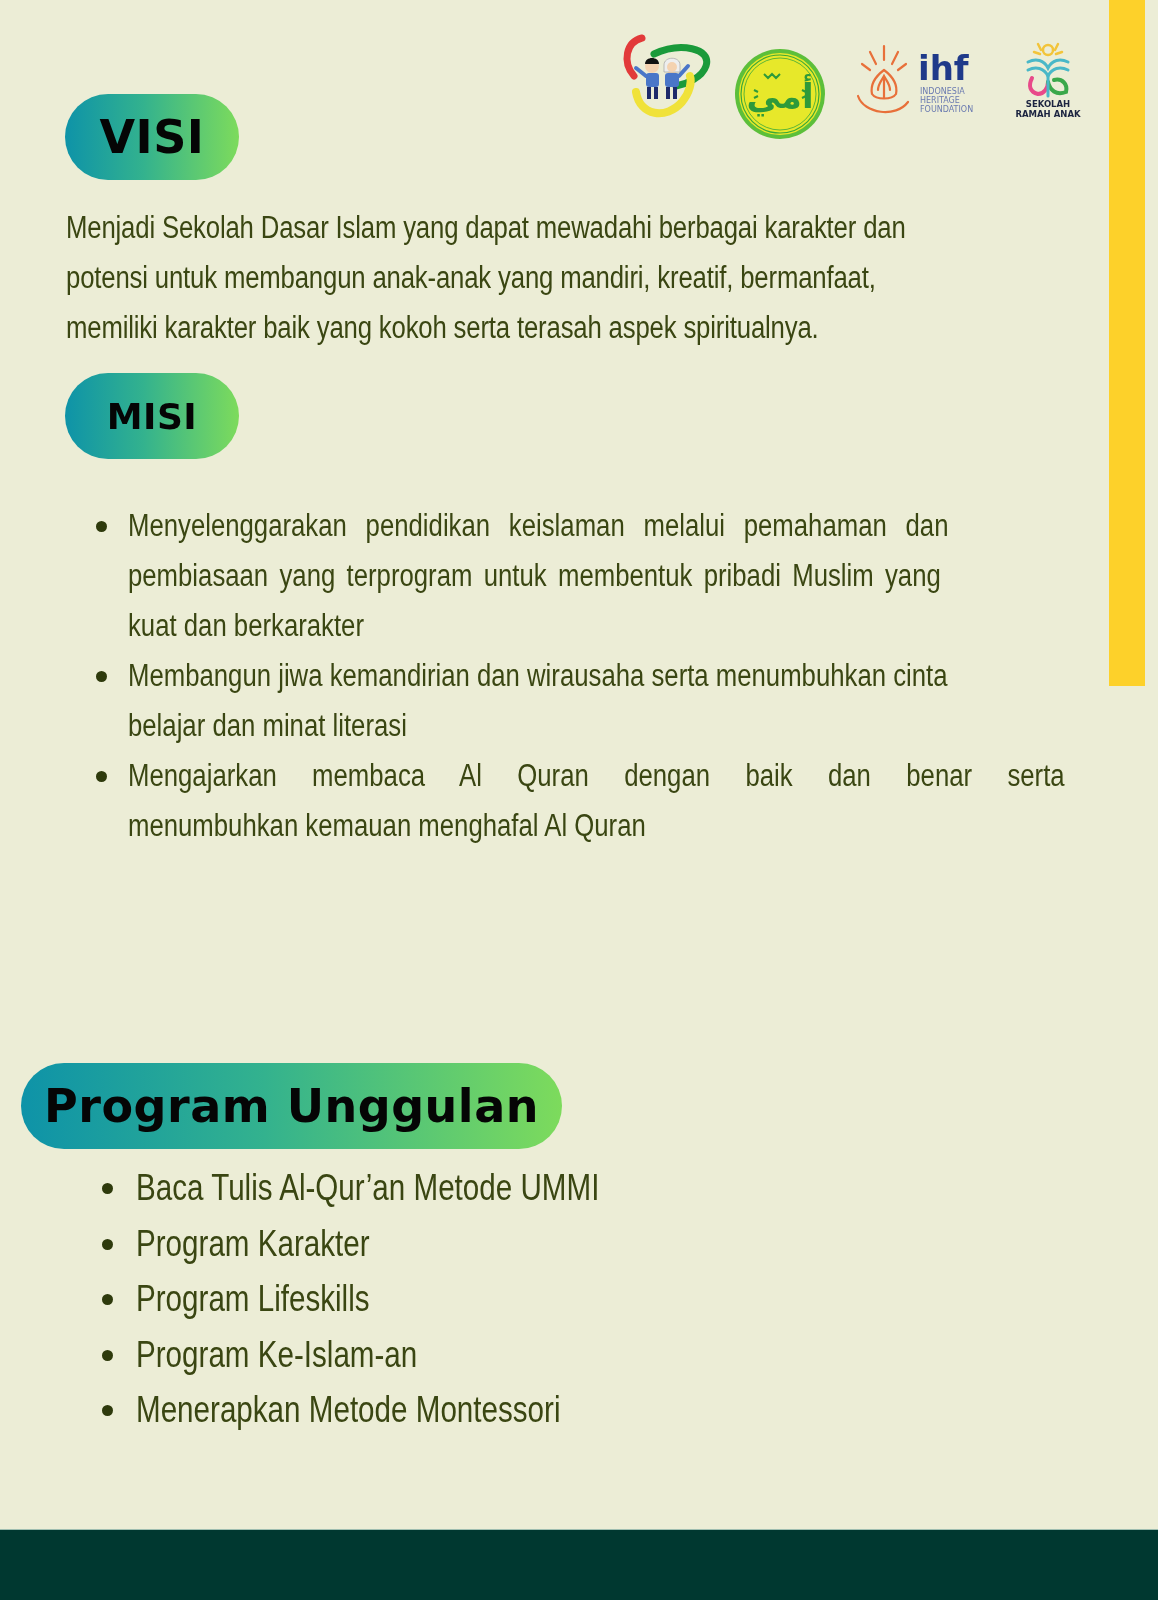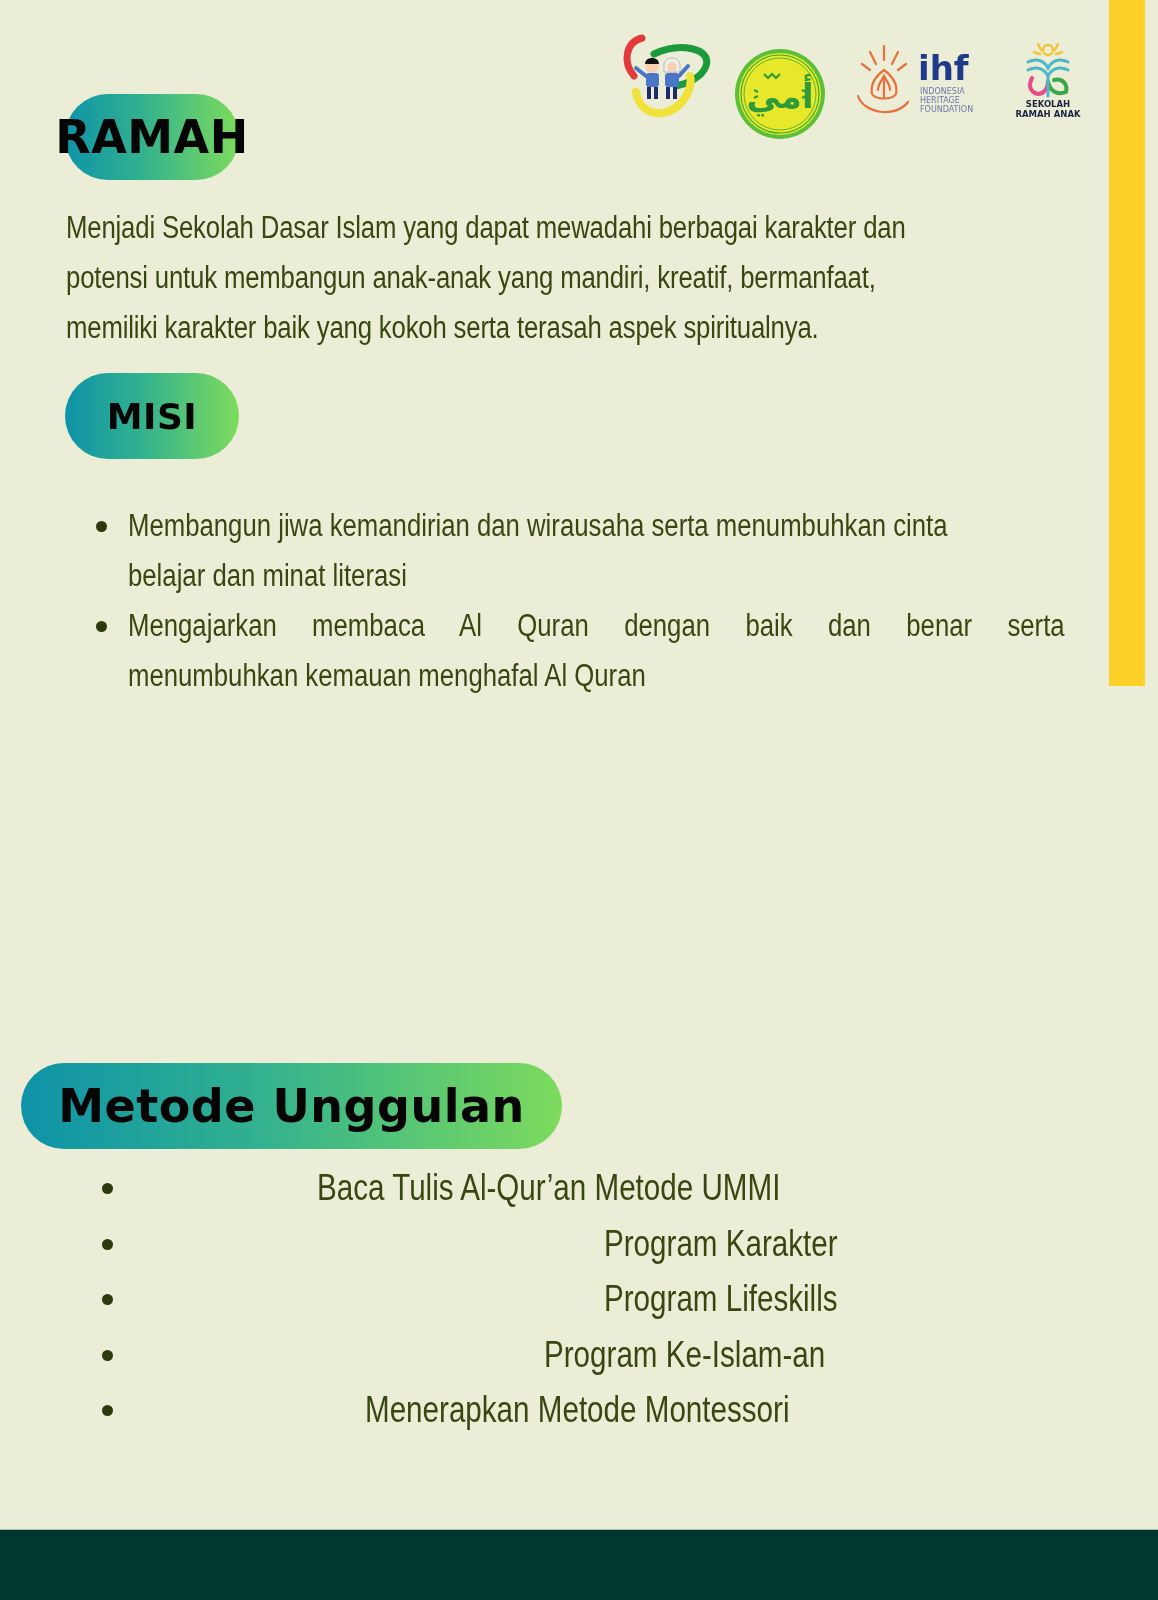--- a/index.html
+++ b/index.html
@@ -161,7 +161,7 @@
 </div>
 
 <div class="pill pill-visi">
-  <span>RAMAH</span>
+  <span>VISI</span>
 </div>
 <div class="visi-text">
   <span class="line">Menjadi Sekolah Dasar Islam yang dapat mewadahi berbagai karakter dan</span>

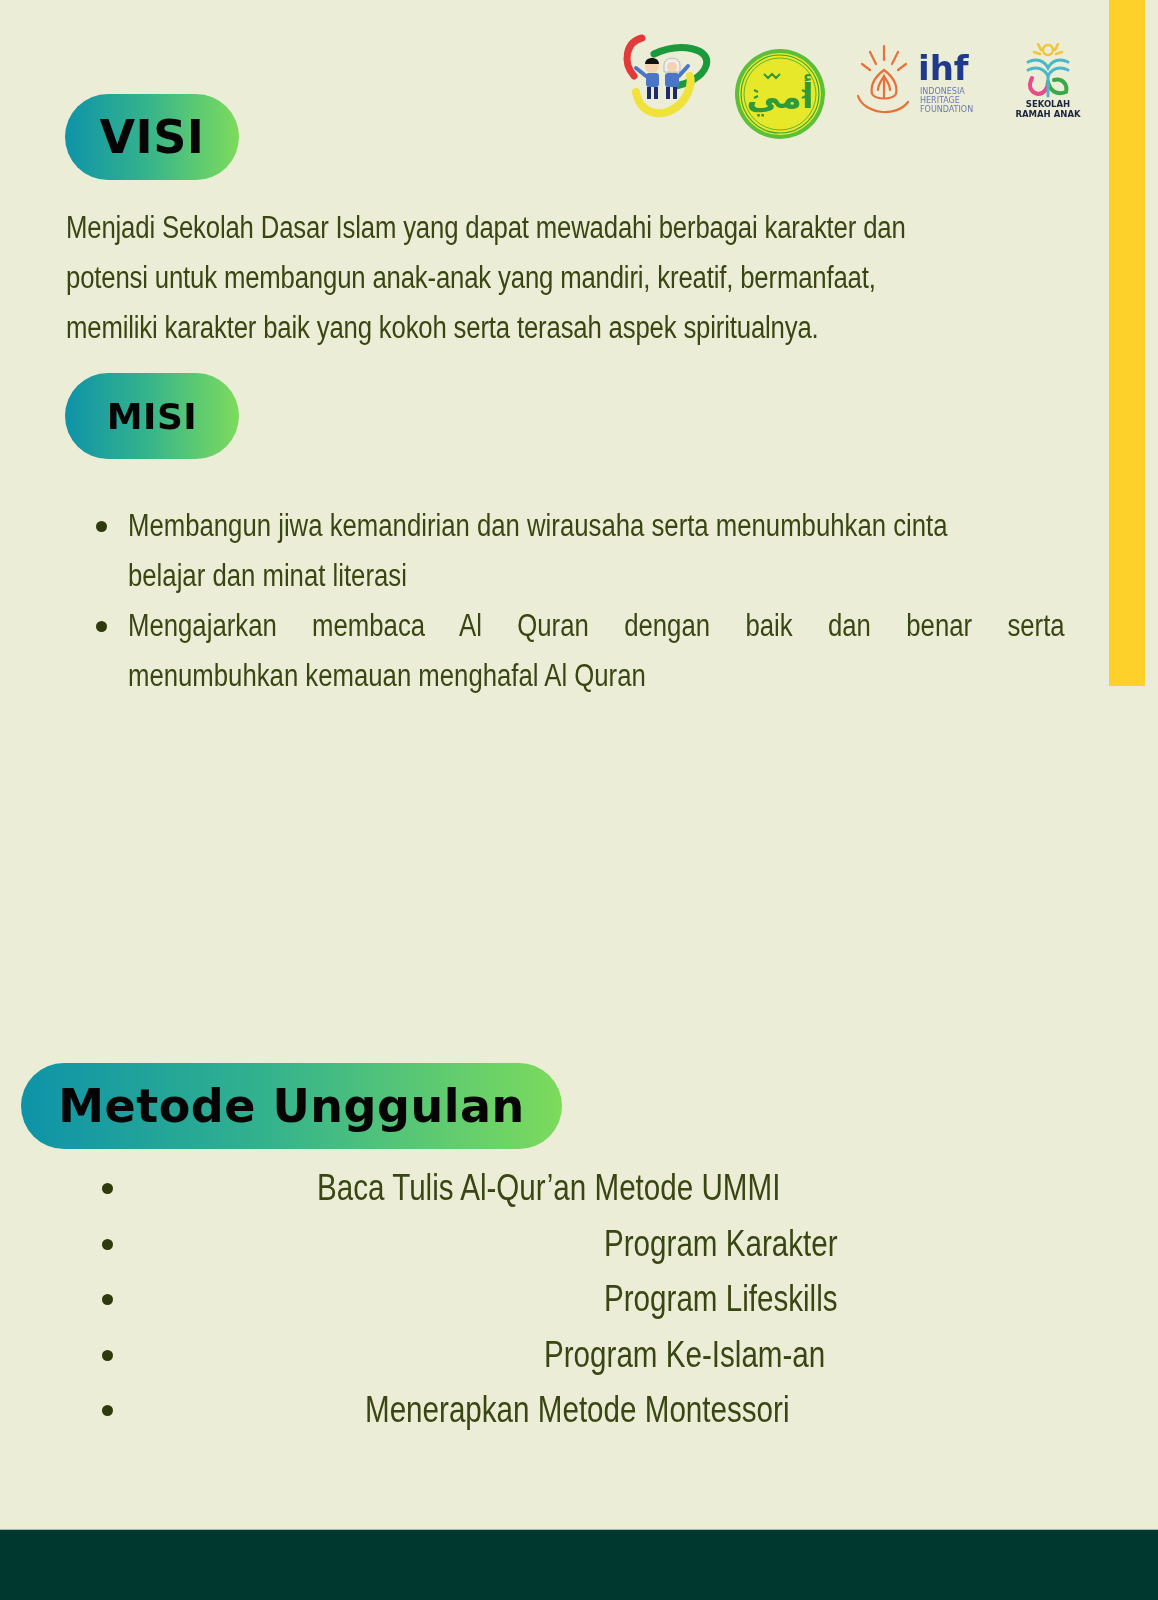--- a/index.html
+++ b/index.html
@@ -176,6 +176,14 @@
   <li class="misi-item">
     <span class="bullet"></span>
     <span class="lines">
+      <span class="ln" style="word-spacing:14px;">Menyelenggarakan pendidikan keislaman melalui pemahaman dan</span>
+      <span class="ln" style="word-spacing:5px;">pembiasaan yang terprogram untuk membentuk pribadi Muslim yang</span>
+      <span class="ln">kuat dan berkarakter</span>
+    </span>
+  </li>
+  <li class="misi-item">
+    <span class="bullet"></span>
+    <span class="lines">
       <span class="ln">Membangun jiwa kemandirian dan wirausaha serta menumbuhkan cinta</span>
       <span class="ln">belajar dan minat literasi</span>
     </span>

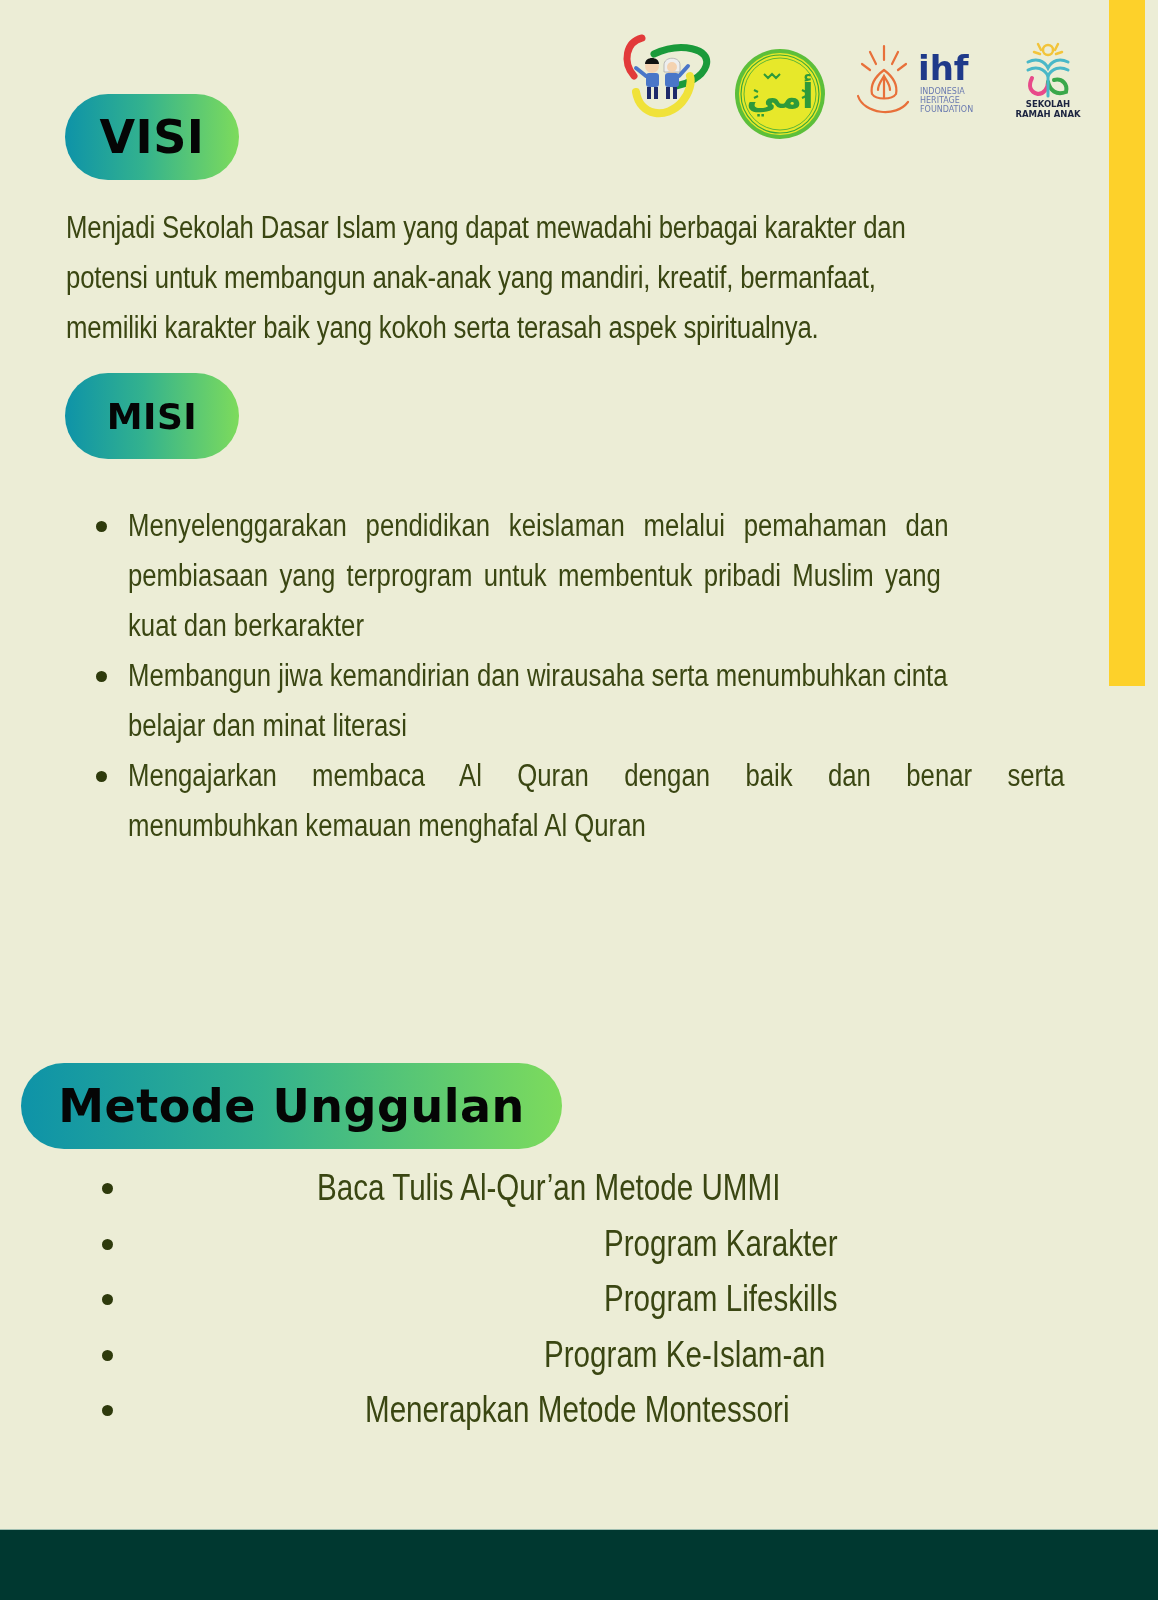--- a/index.html
+++ b/index.html
@@ -198,7 +198,7 @@
 </ul>
 
 <div class="pill pill-program">
-  <span>Metode Unggulan</span>
+  <span>Program Unggulan</span>
 </div>
 <ul class="prog-list">
   <li class="prog-item">

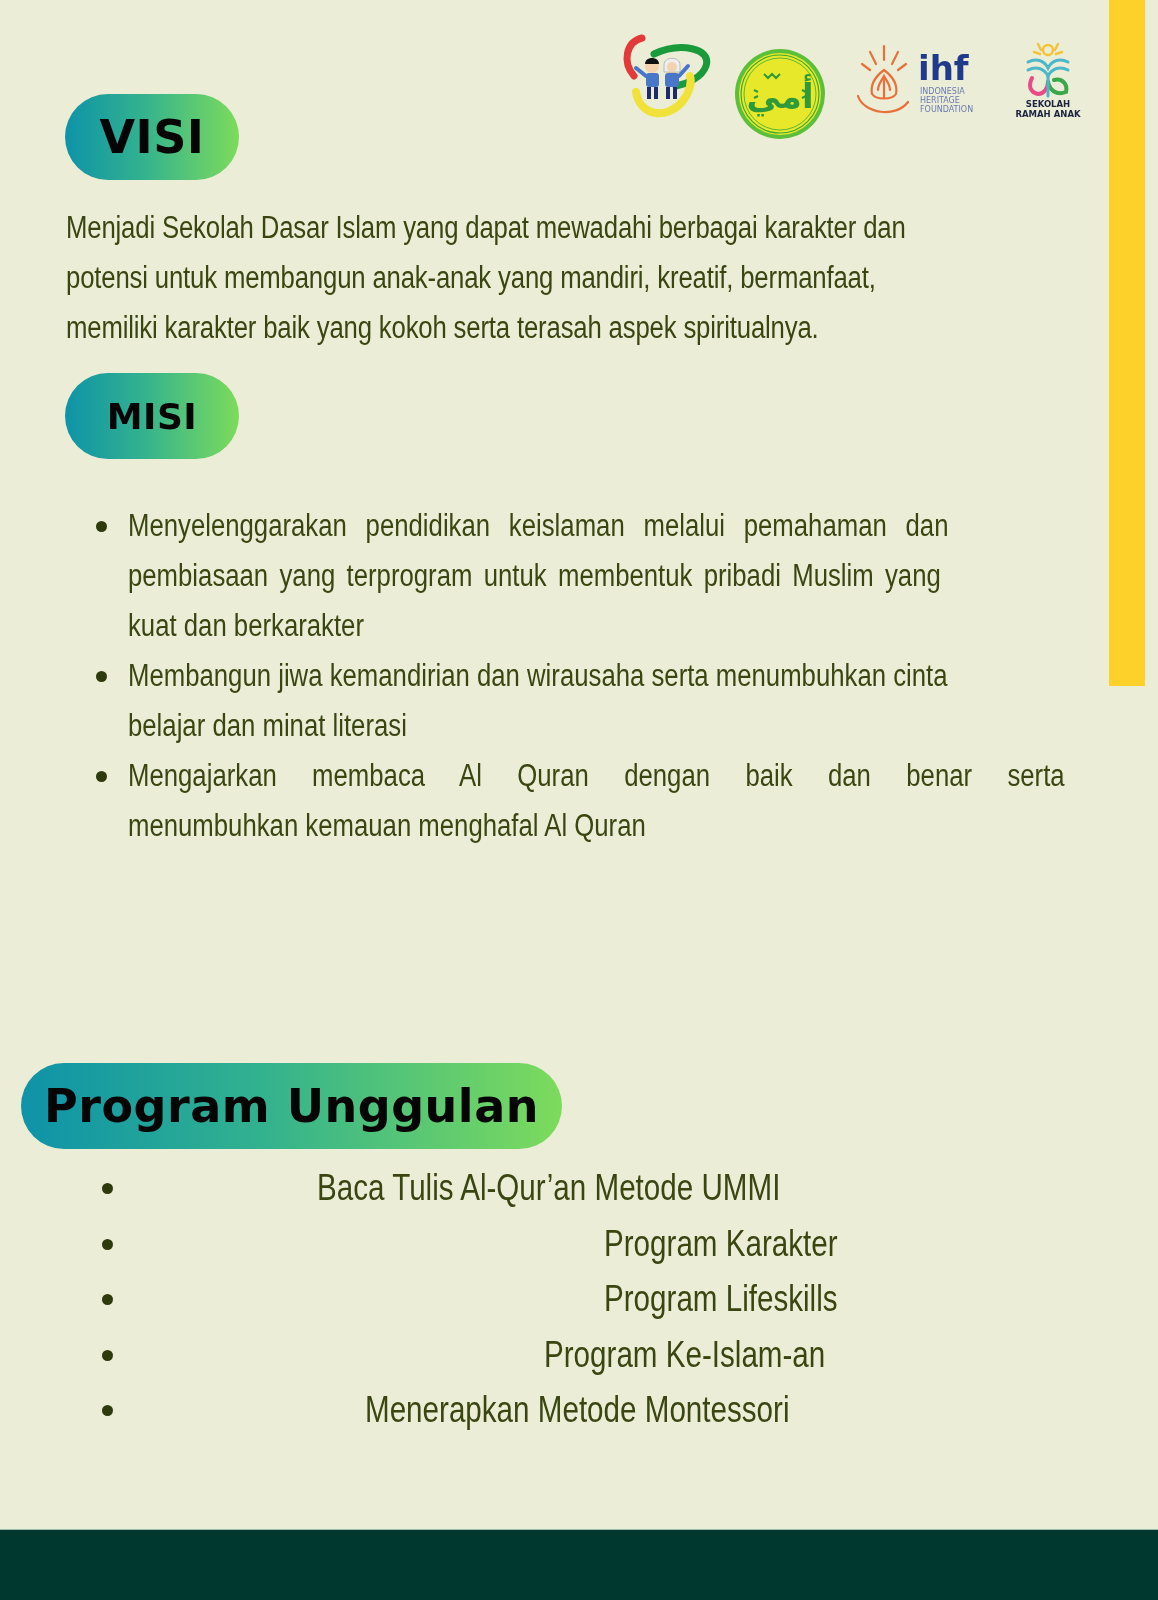--- a/index.html
+++ b/index.html
@@ -78,7 +78,6 @@
       font-size: 37px;
       line-height: 55.5px;
       white-space: nowrap;
-      text-align: right;
     }
     .prog-item .bullet {
       position: absolute; left: 6px; top: 23px;

